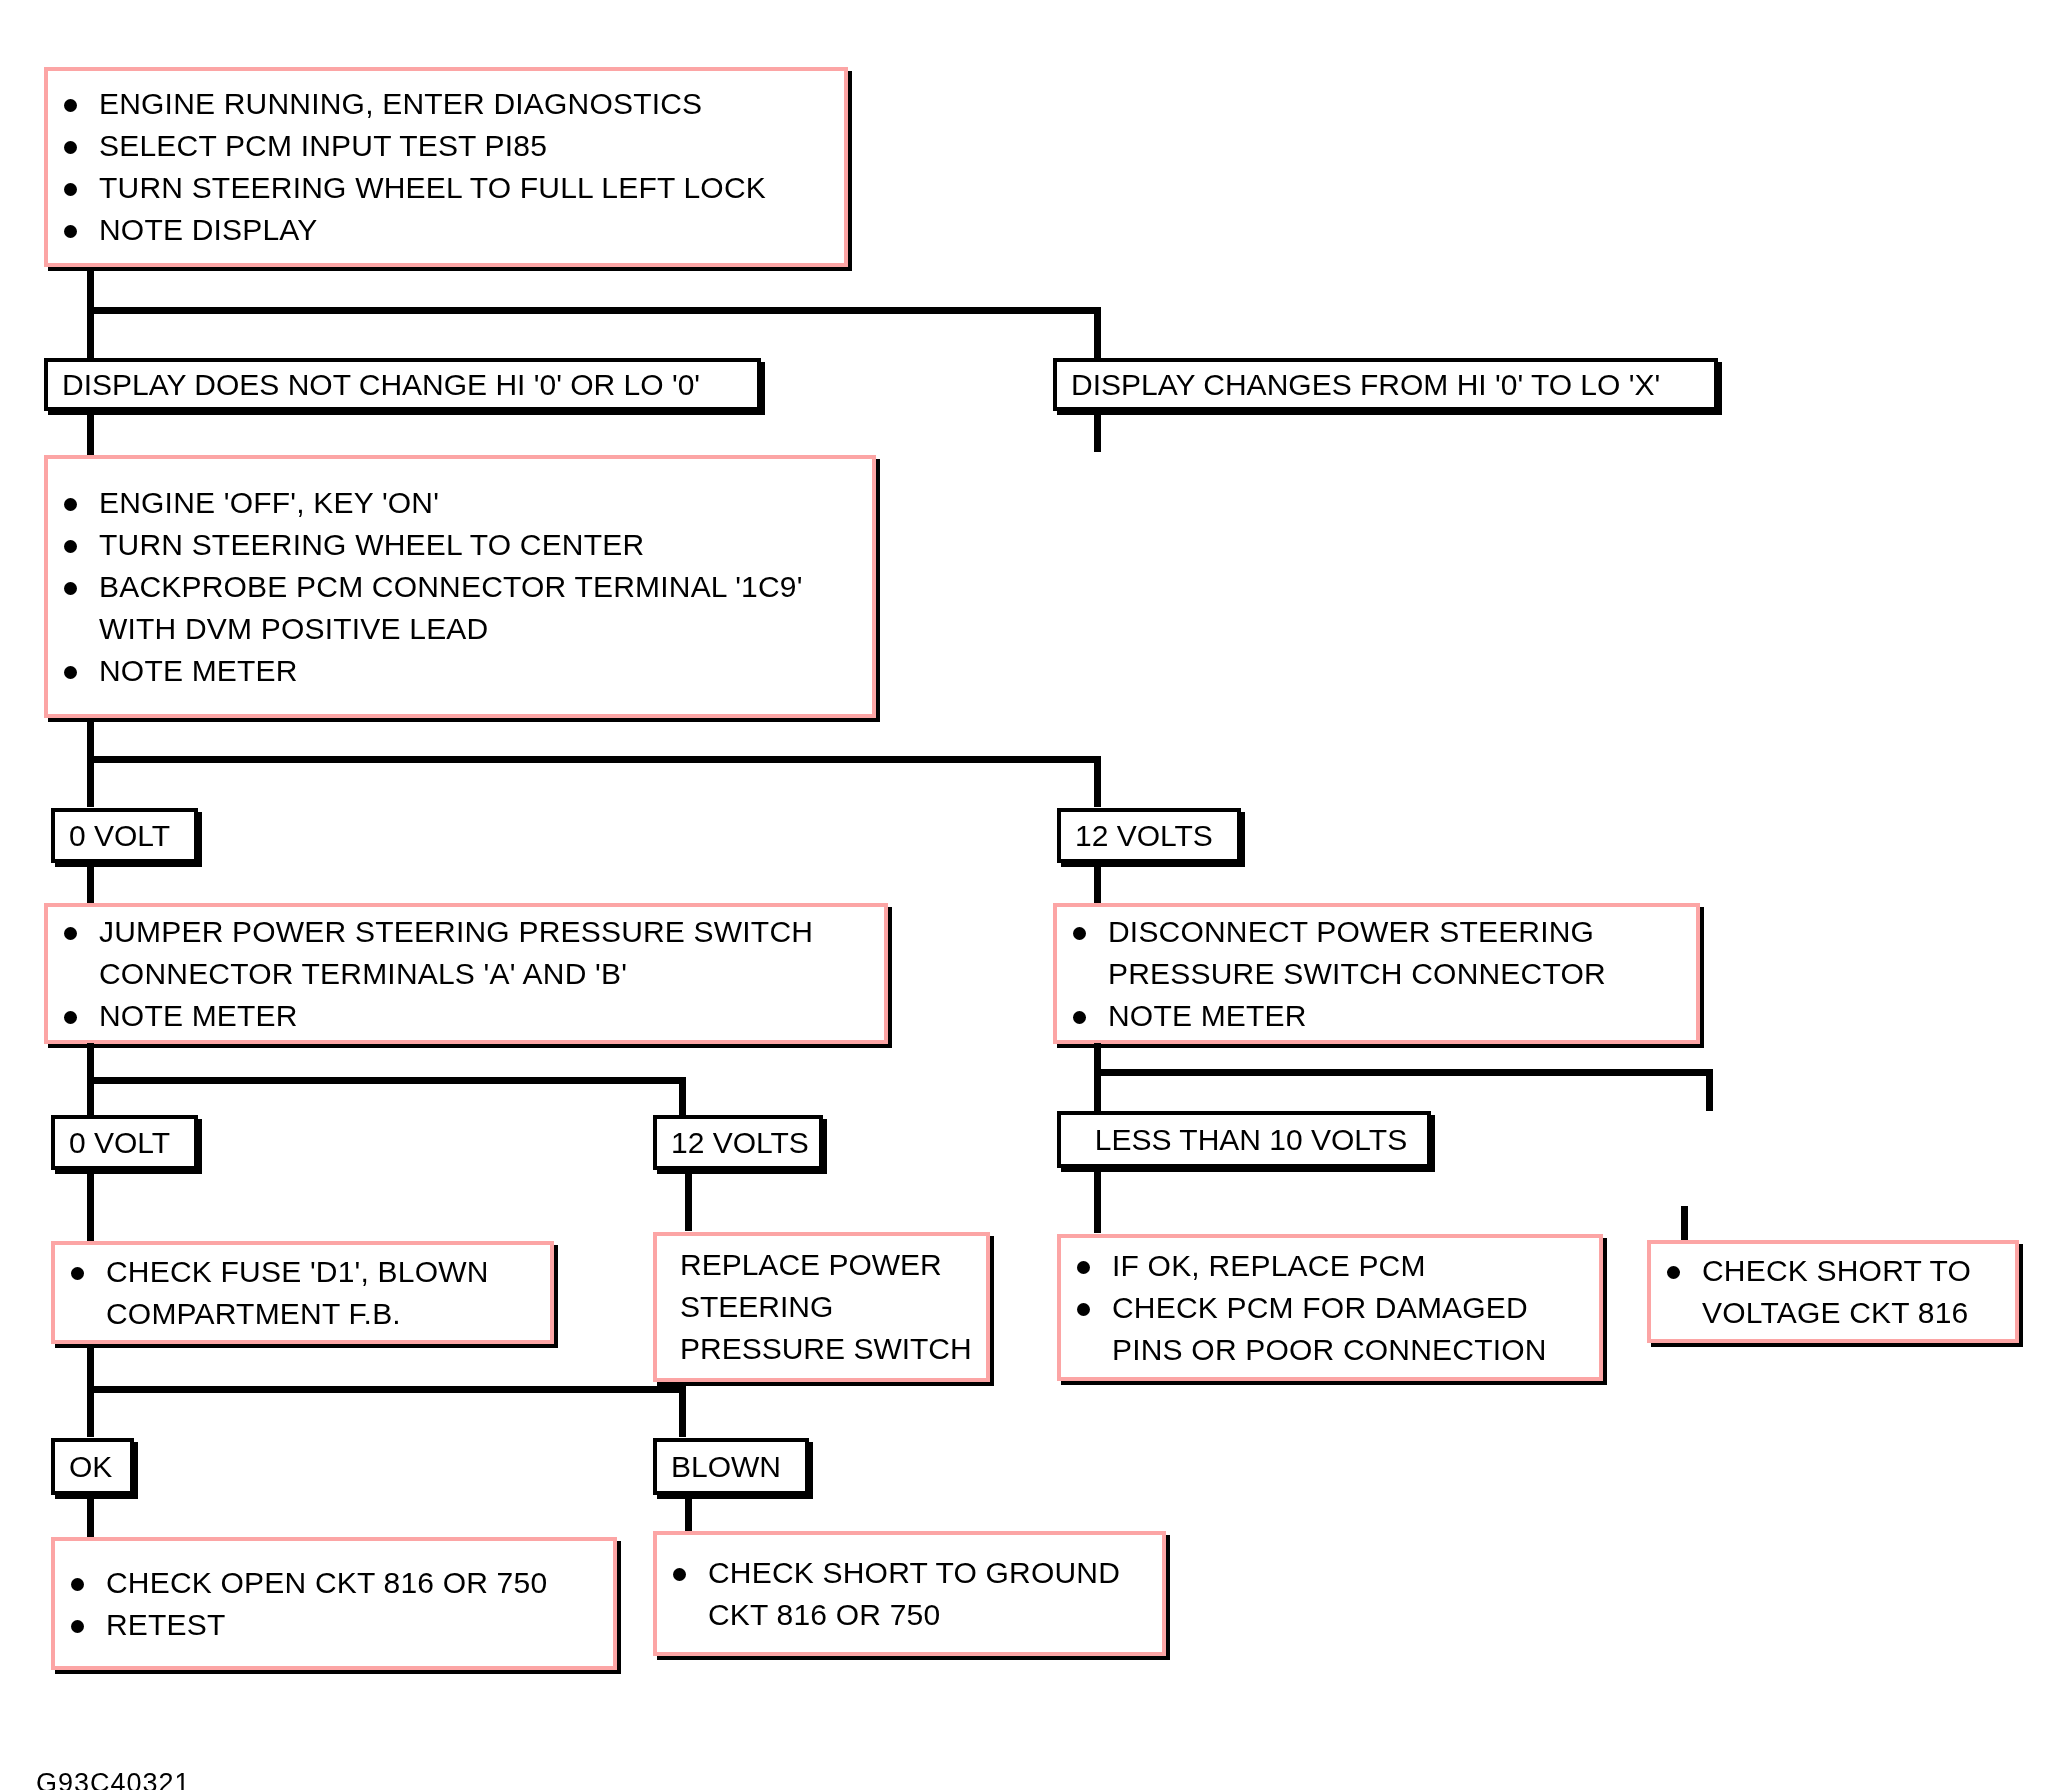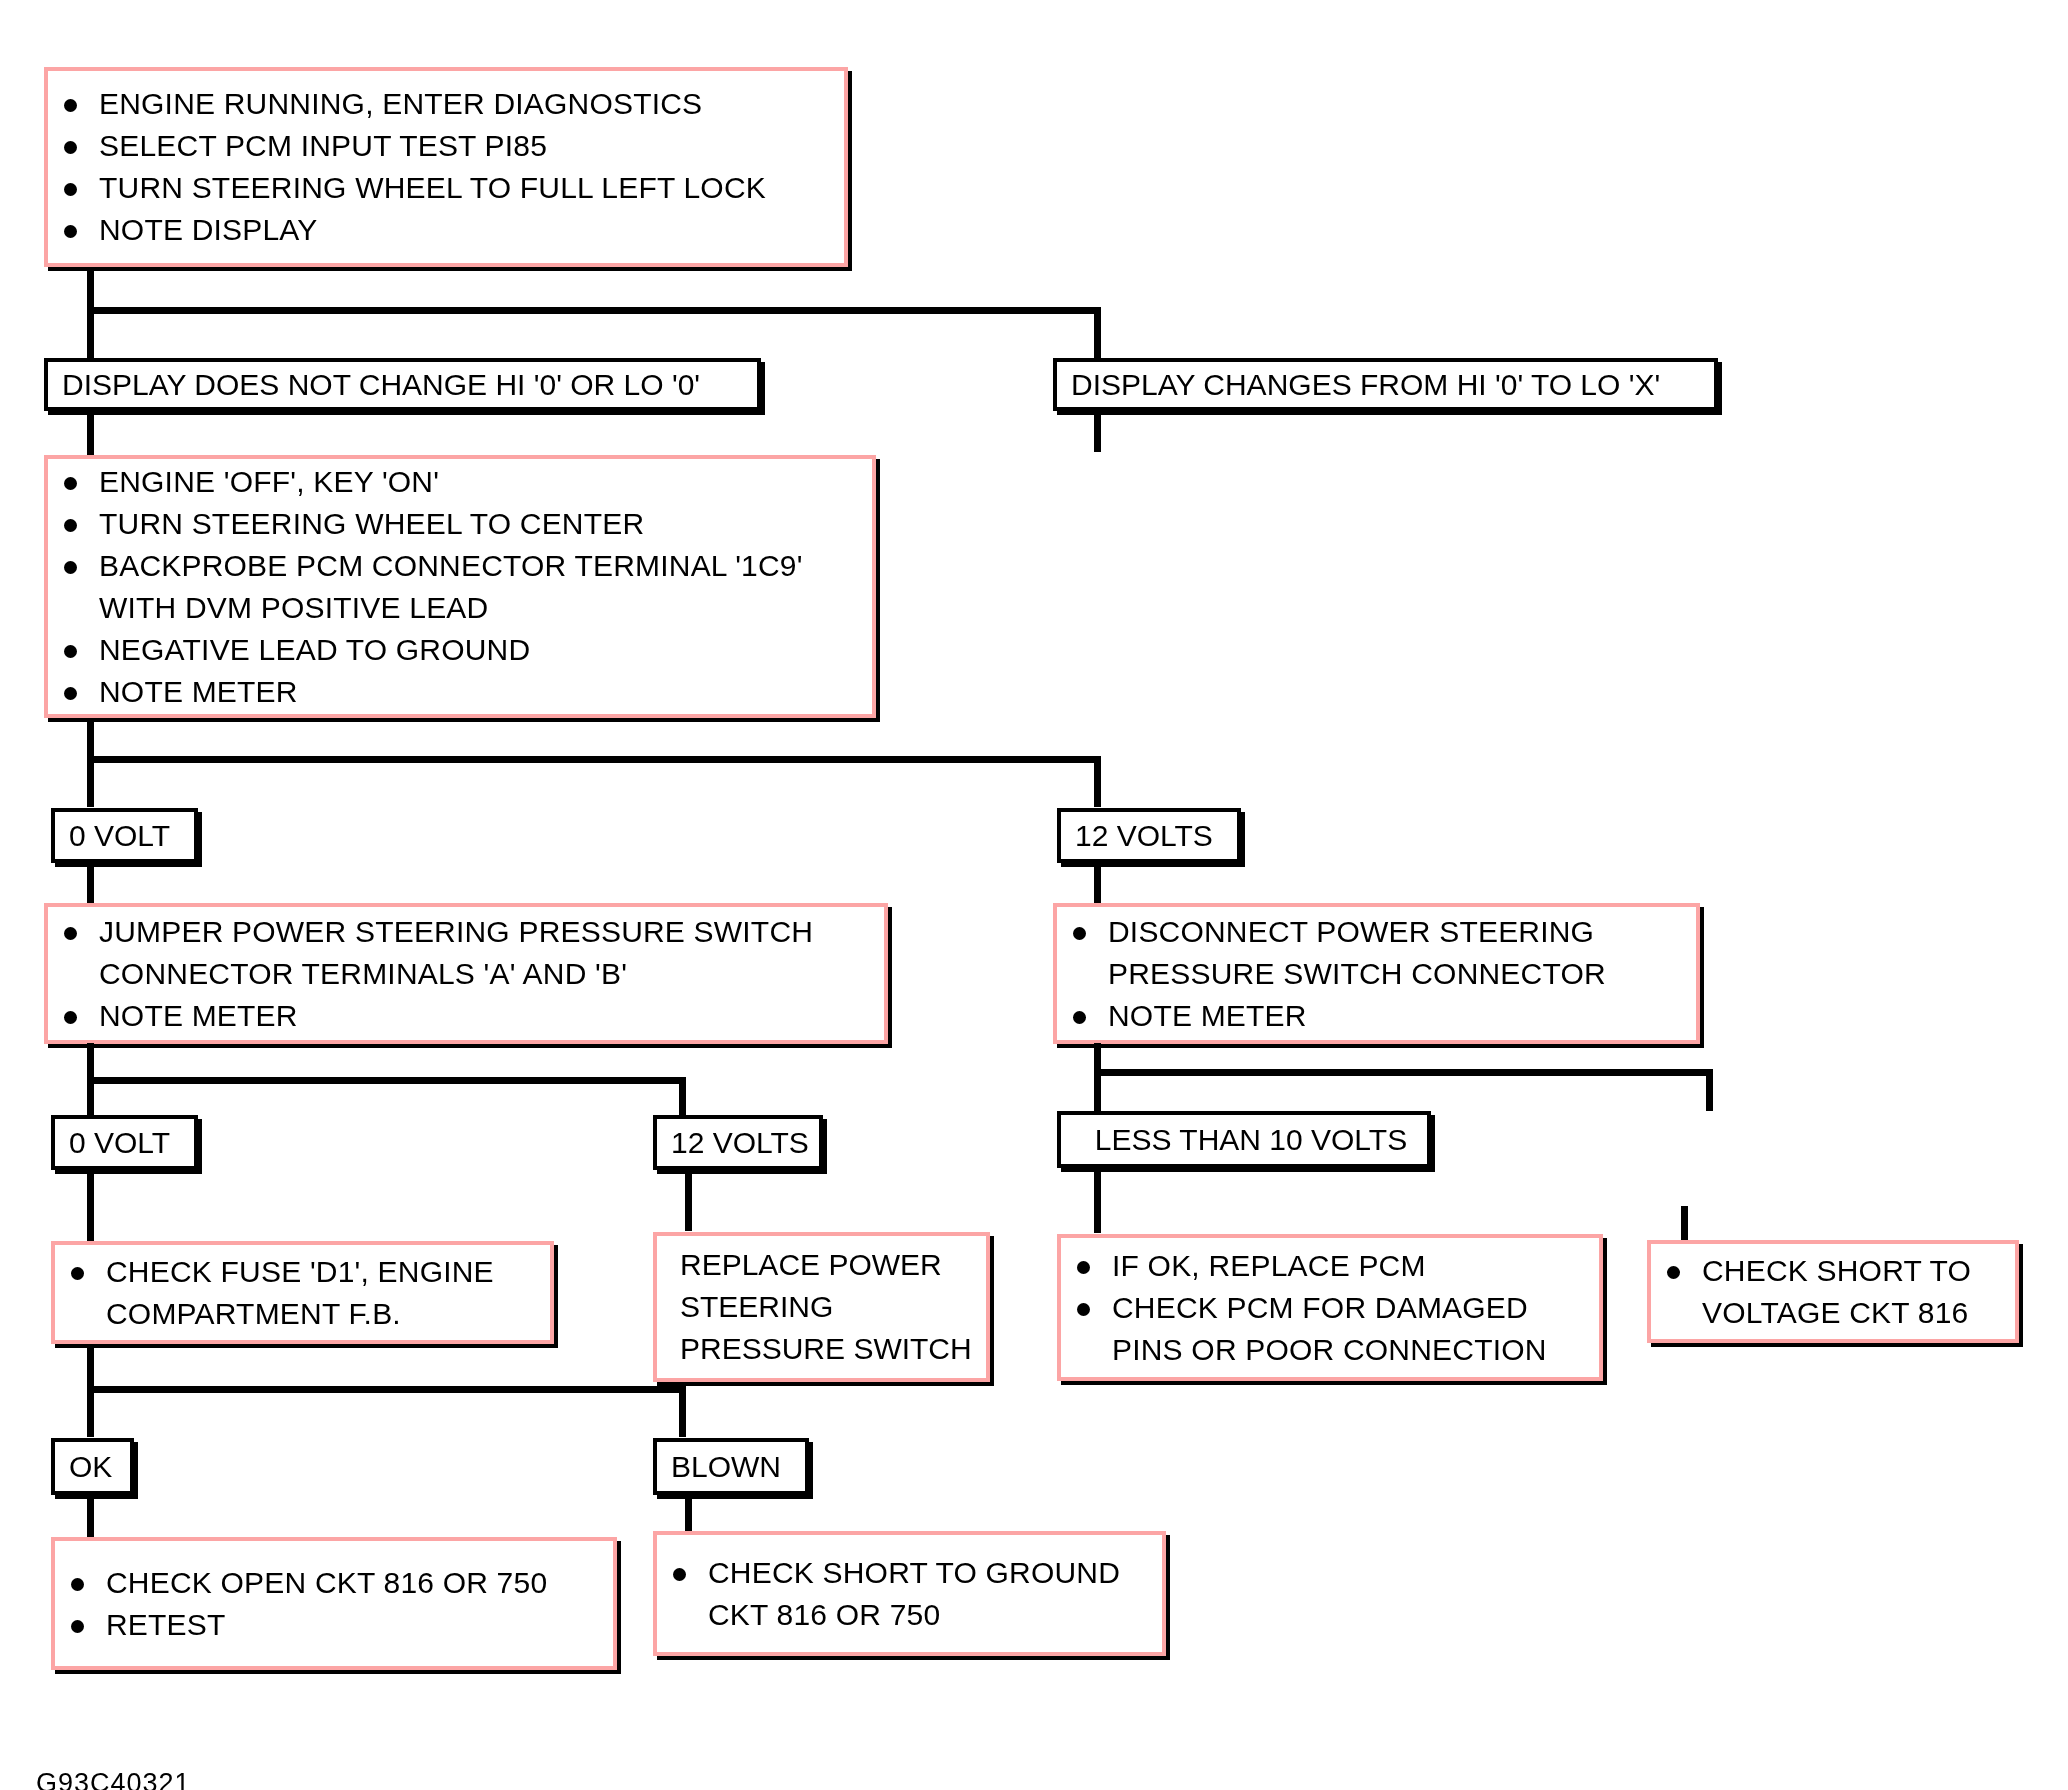--- a/index.html
+++ b/index.html
@@ -136,7 +136,6 @@
       <li class="bulleted">TURN STEERING WHEEL TO CENTER</li>
       <li class="bulleted">BACKPROBE PCM CONNECTOR TERMINAL '1C9'
 WITH DVM POSITIVE LEAD</li>
-      <li class="bulleted">NEGATIVE LEAD TO GROUND</li>
       <li class="bulleted">NOTE METER</li>
     </ul>
   </div>

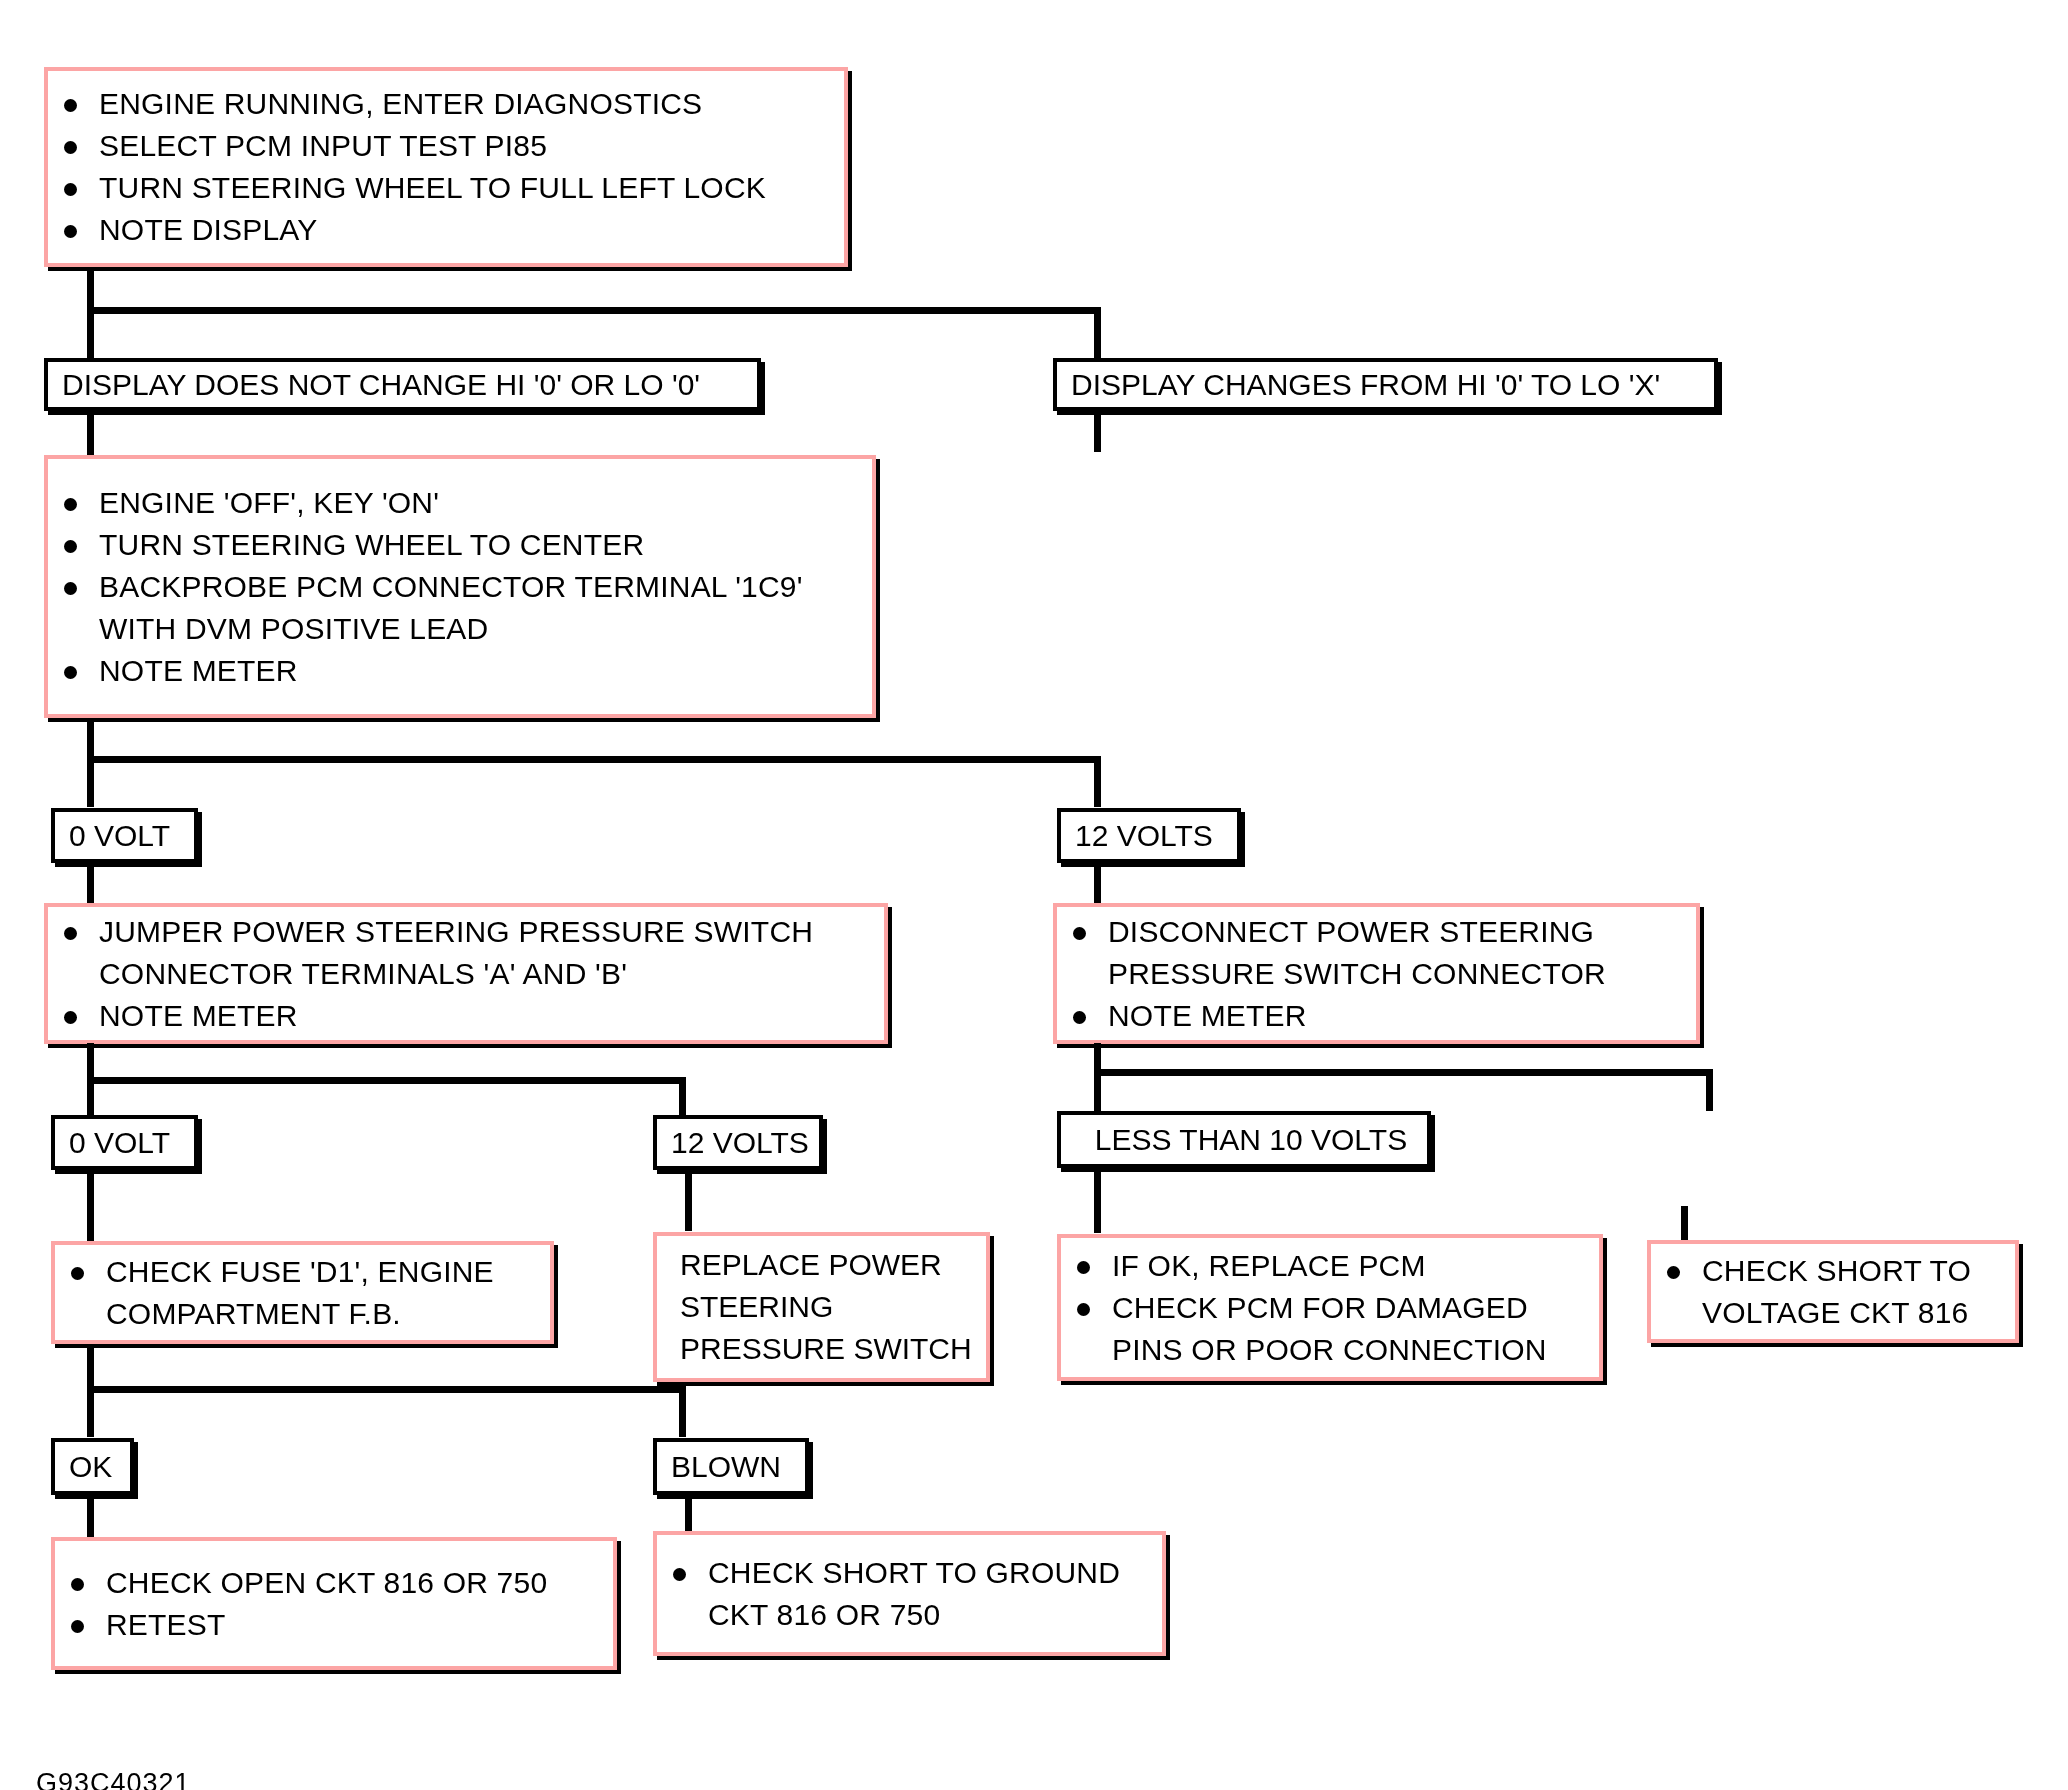--- a/index.html
+++ b/index.html
@@ -203,7 +203,7 @@
 
   <div class="box" style="left:51px; top:1241px; width:503px; height:103px;">
     <ul class="blist">
-      <li class="bulleted">CHECK FUSE 'D1', ENGINE
+      <li class="bulleted">CHECK FUSE 'D1', BLOWN
 COMPARTMENT F.B.</li>
     </ul>
   </div>

